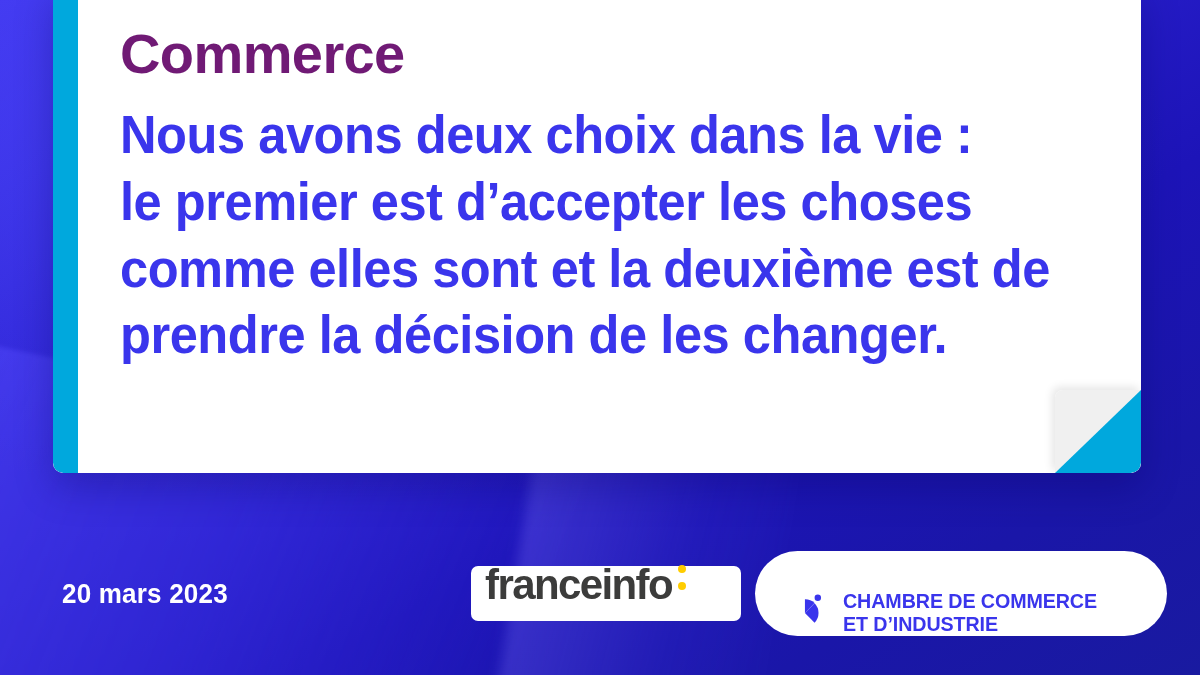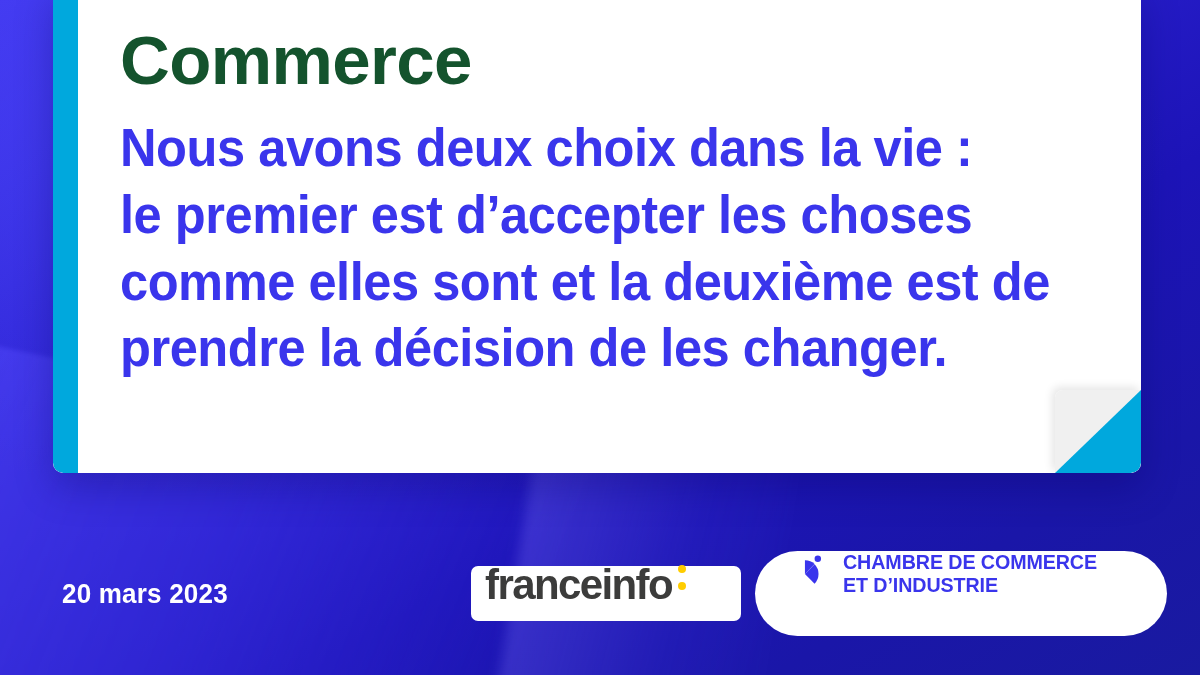--- a/index.html
+++ b/index.html
@@ -79,8 +79,8 @@
     top: 14px;
   }
   .kicker {
-    color: #14532d;
-    font-size: 69px;
+    color: #701a75;
+    font-size: 56px;
     font-weight: bold;
     line-height: 1.0;
     letter-spacing: -0.6px;

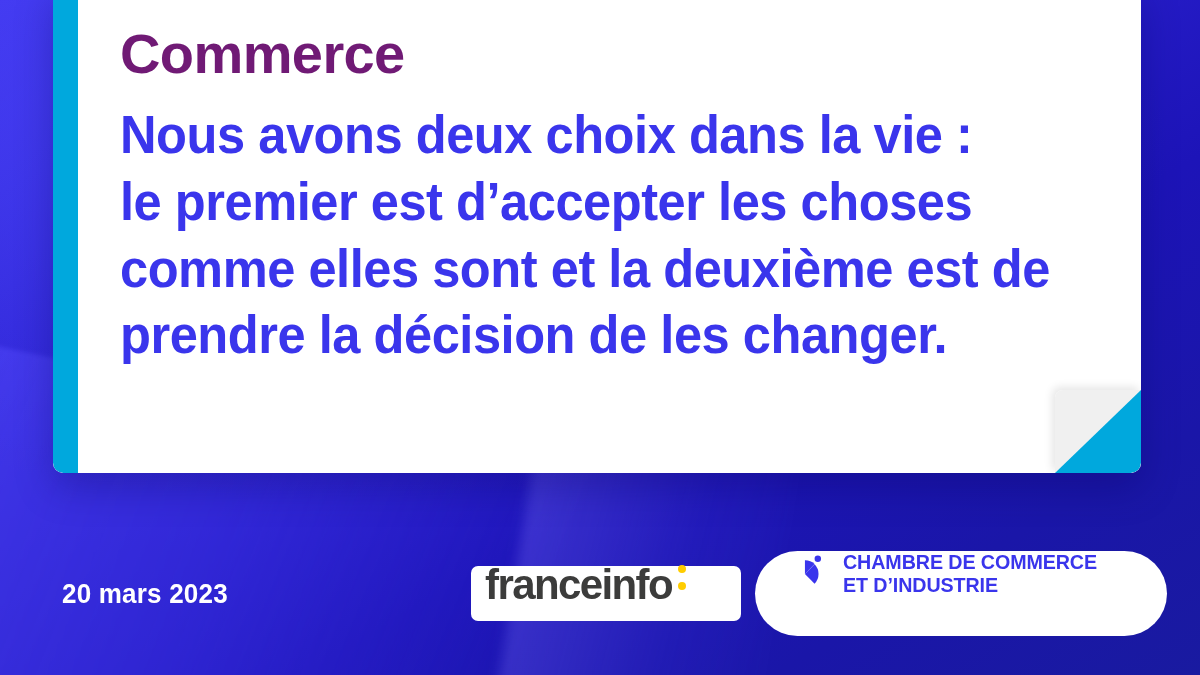--- a/index.html
+++ b/index.html
@@ -184,7 +184,7 @@
     background: #ffffff;
     border-radius: 43px;
     display: flex;
-    align-items: flex-start;
+    align-items: flex-end;
     padding-left: 26px;
     box-sizing: border-box;
   }

